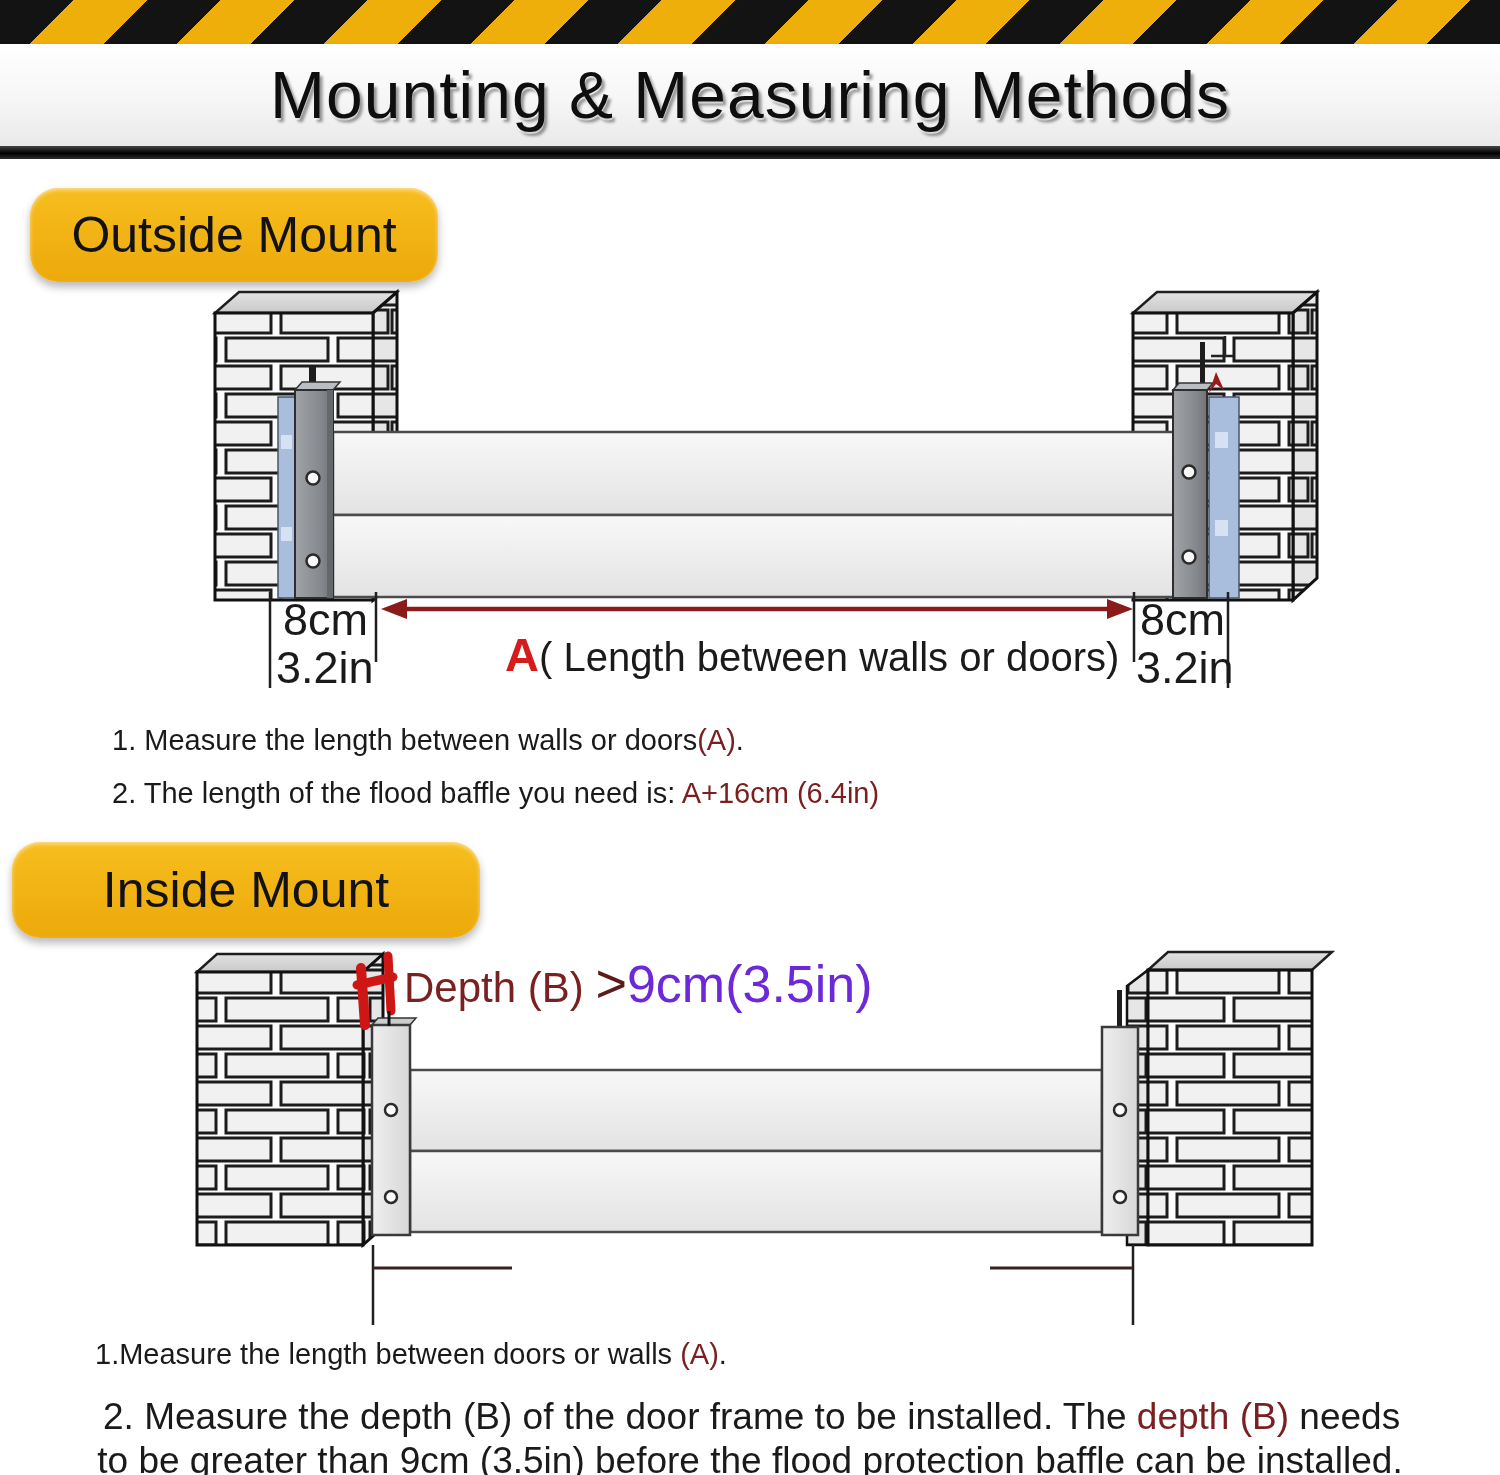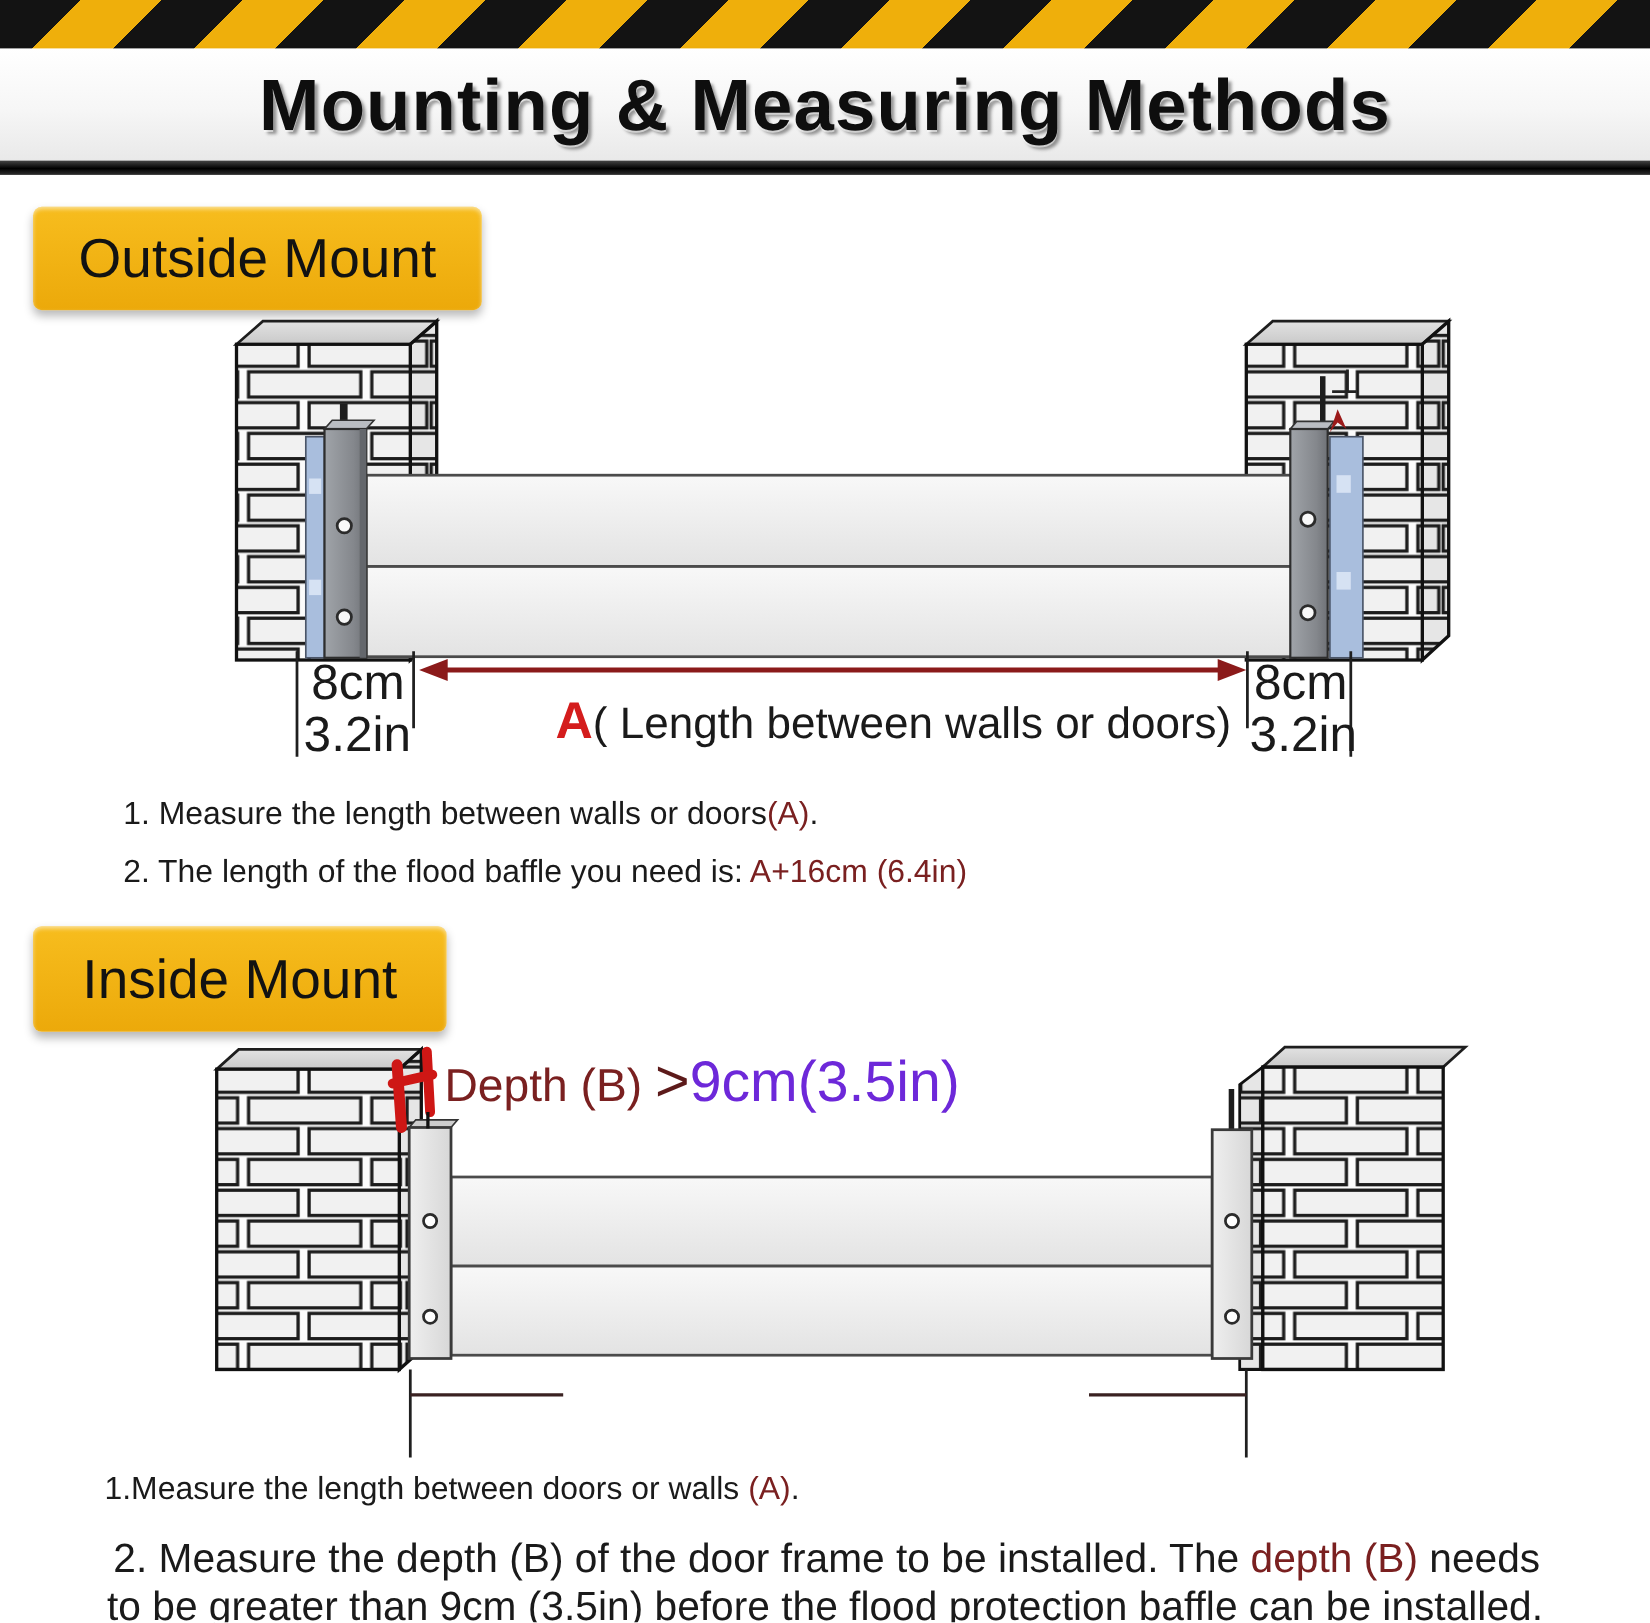--- a/index.html
+++ b/index.html
@@ -12,7 +12,7 @@
              background:linear-gradient(180deg,#ffffff 0%,#f6f6f6 55%,#e9e9e9 100%);
              display:flex;align-items:center;justify-content:center;
              box-shadow:0 3px 5px rgba(0,0,0,.25);}
-  .title{font-size:66px;font-weight:bold;letter-spacing:1px;color:#0e0e0e;
+  .title{font-size:66px;font-weight:normal;letter-spacing:1px;color:#0e0e0e;
          text-shadow:0 2px 0 rgba(255,255,255,.55), 3px 4px 3px rgba(0,0,0,.4);}
   .darkstripe{position:absolute;left:0;top:146px;width:1500px;height:13px;
               background:linear-gradient(180deg,#454545,#000 55%,#2e2e2e);}

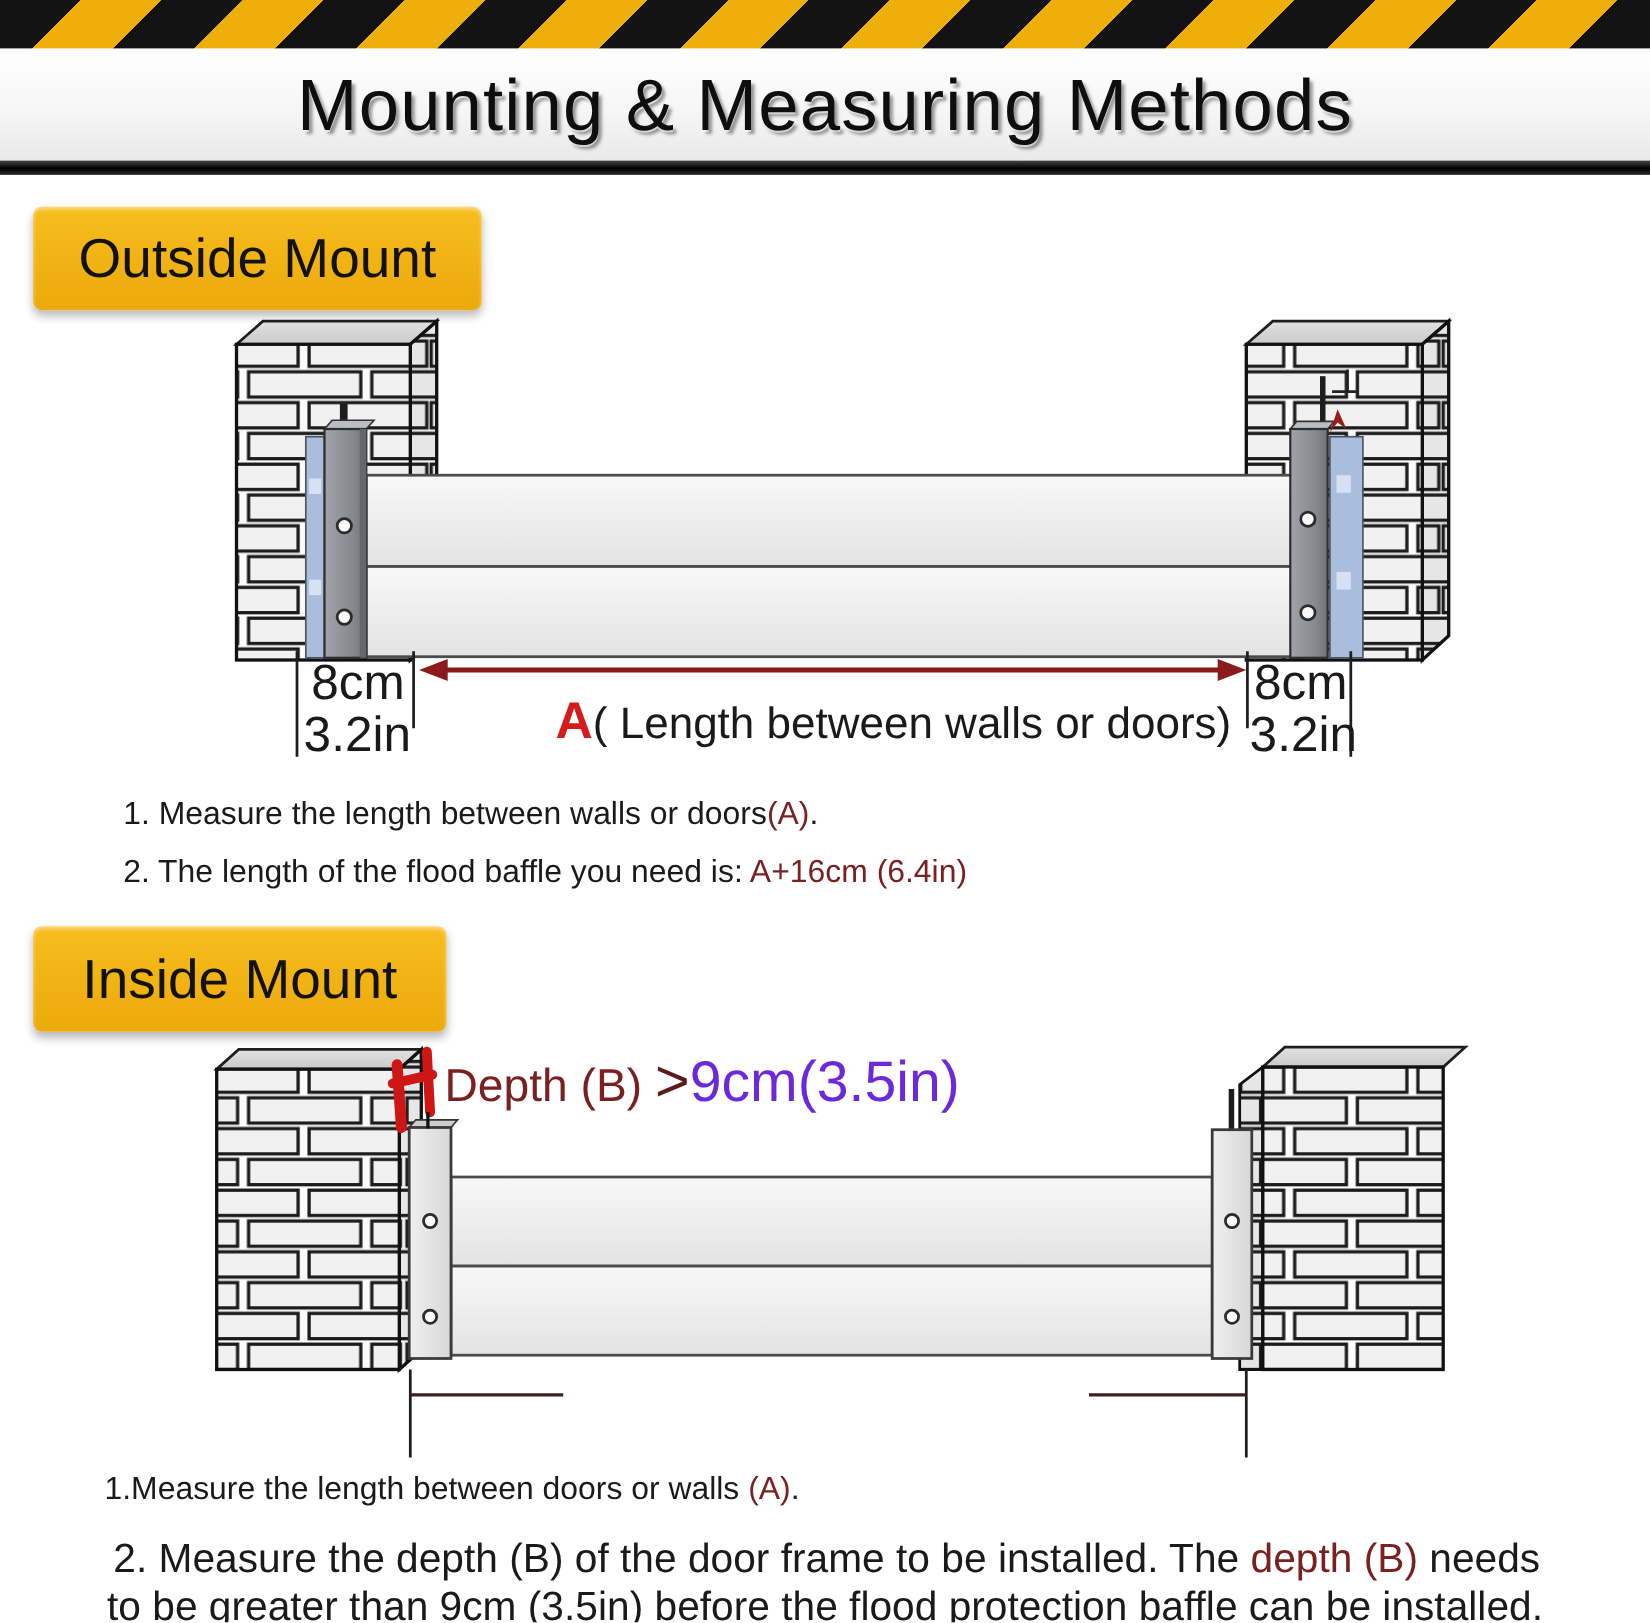--- a/index.html
+++ b/index.html
@@ -18,7 +18,7 @@
               background:linear-gradient(180deg,#454545,#000 55%,#2e2e2e);}
   
   .badge{position:absolute;background:linear-gradient(180deg,#f7bd1e,#eca90a);
-         border-radius:8px;display:flex;align-items:center;justify-content:center;
+         border-radius:28px;display:flex;align-items:center;justify-content:center;
          box-shadow:0 5px 9px rgba(0,0,0,.28), inset 0 2px 4px rgba(255,255,255,.55);
          color:#121212;font-size:50px;}
   #badge-outside{left:30px;top:188px;width:408px;height:94px;}

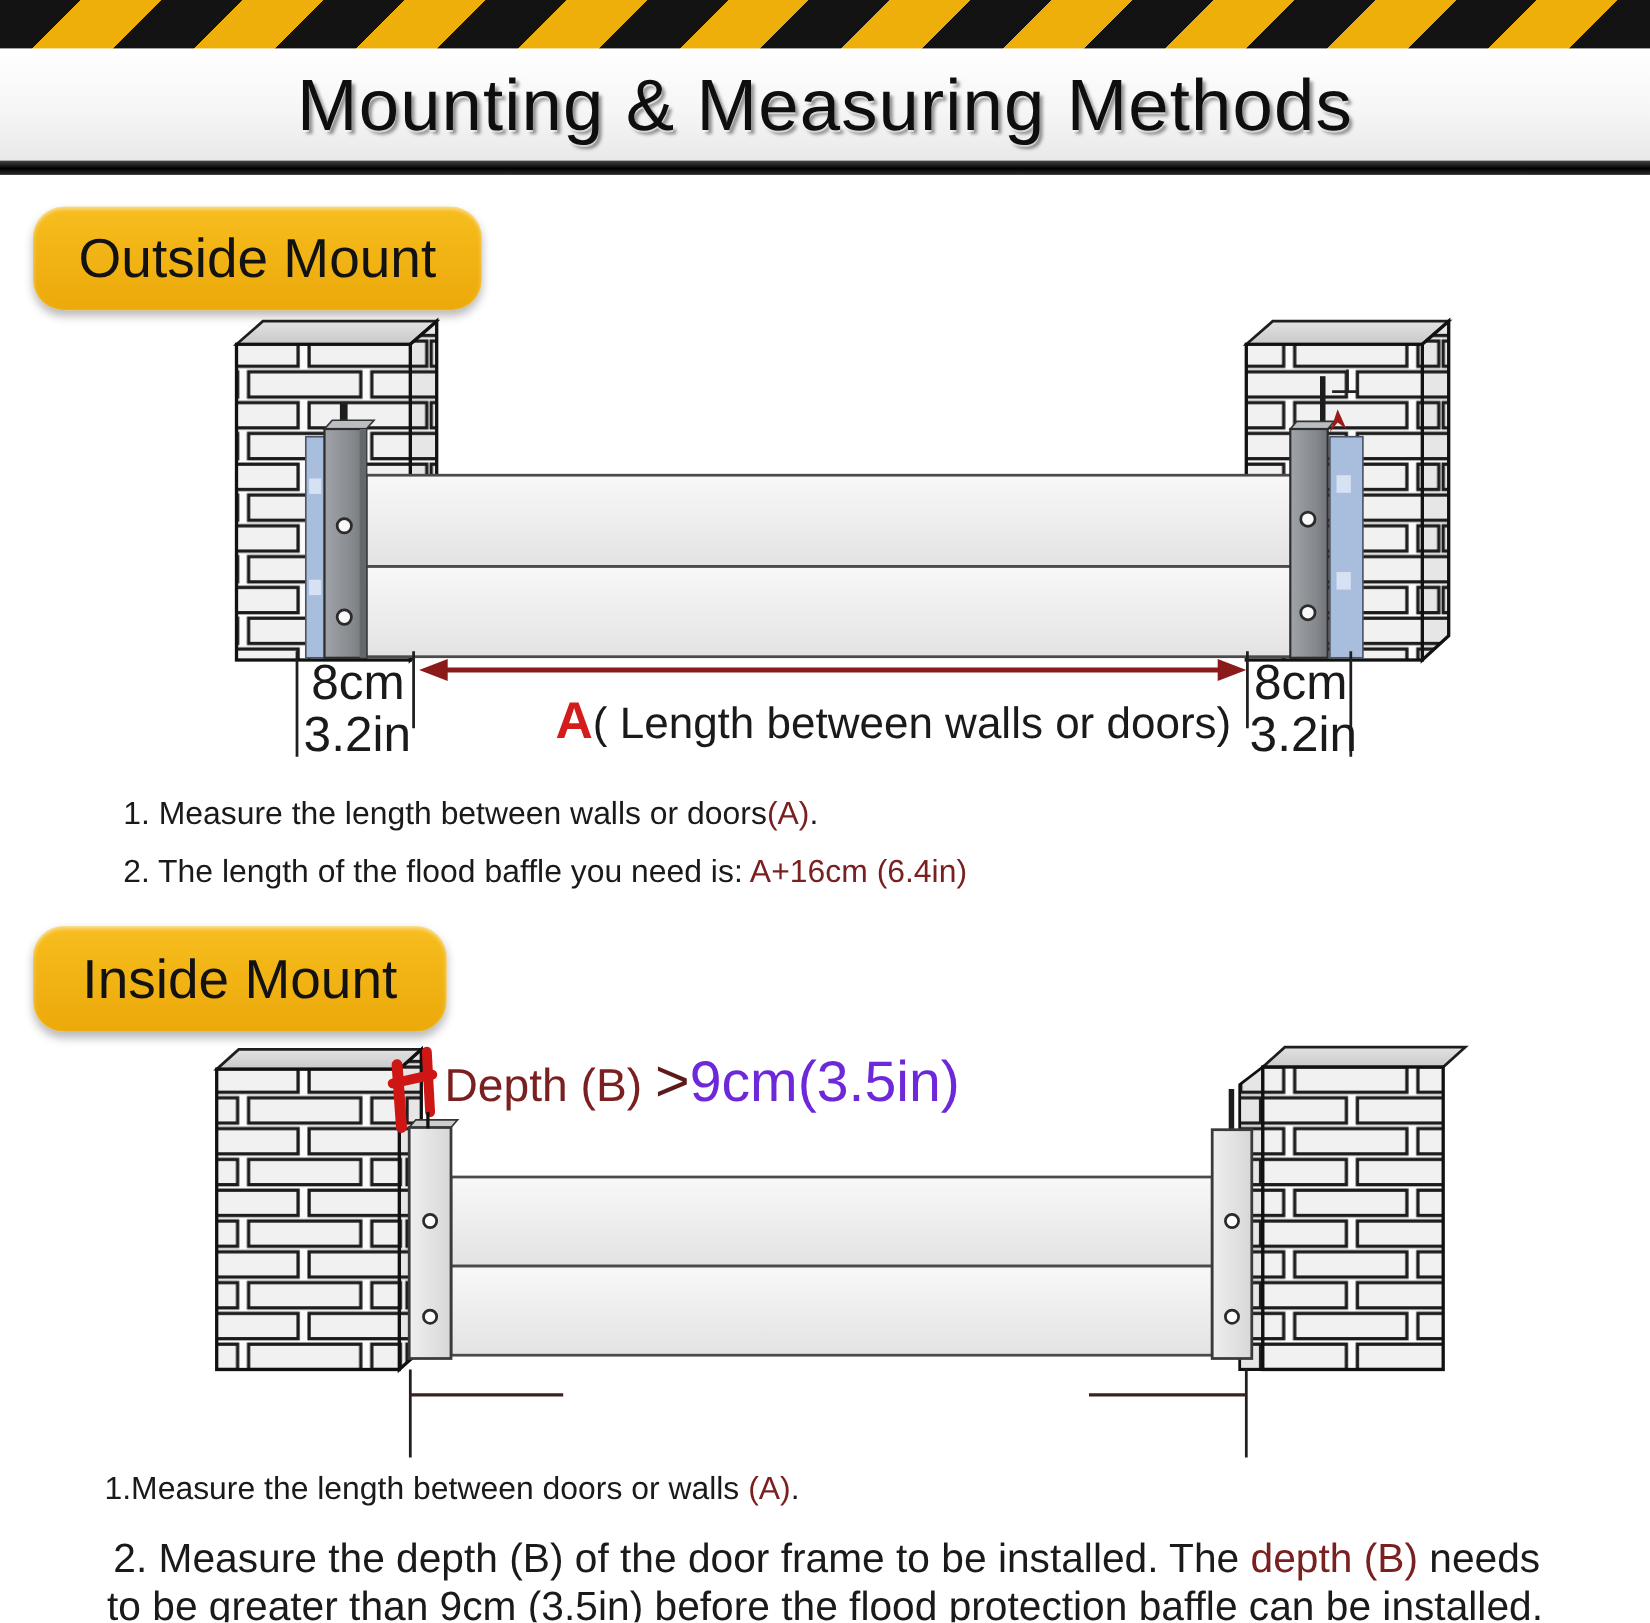--- a/index.html
+++ b/index.html
@@ -22,7 +22,7 @@
          box-shadow:0 5px 9px rgba(0,0,0,.28), inset 0 2px 4px rgba(255,255,255,.55);
          color:#121212;font-size:50px;}
   #badge-outside{left:30px;top:188px;width:408px;height:94px;}
-  #badge-inside{left:30px;top:842px;width:376px;height:96px;}
+  #badge-inside{left:12px;top:842px;width:468px;height:96px;}
   
   .diag{position:absolute;left:0;}
   

